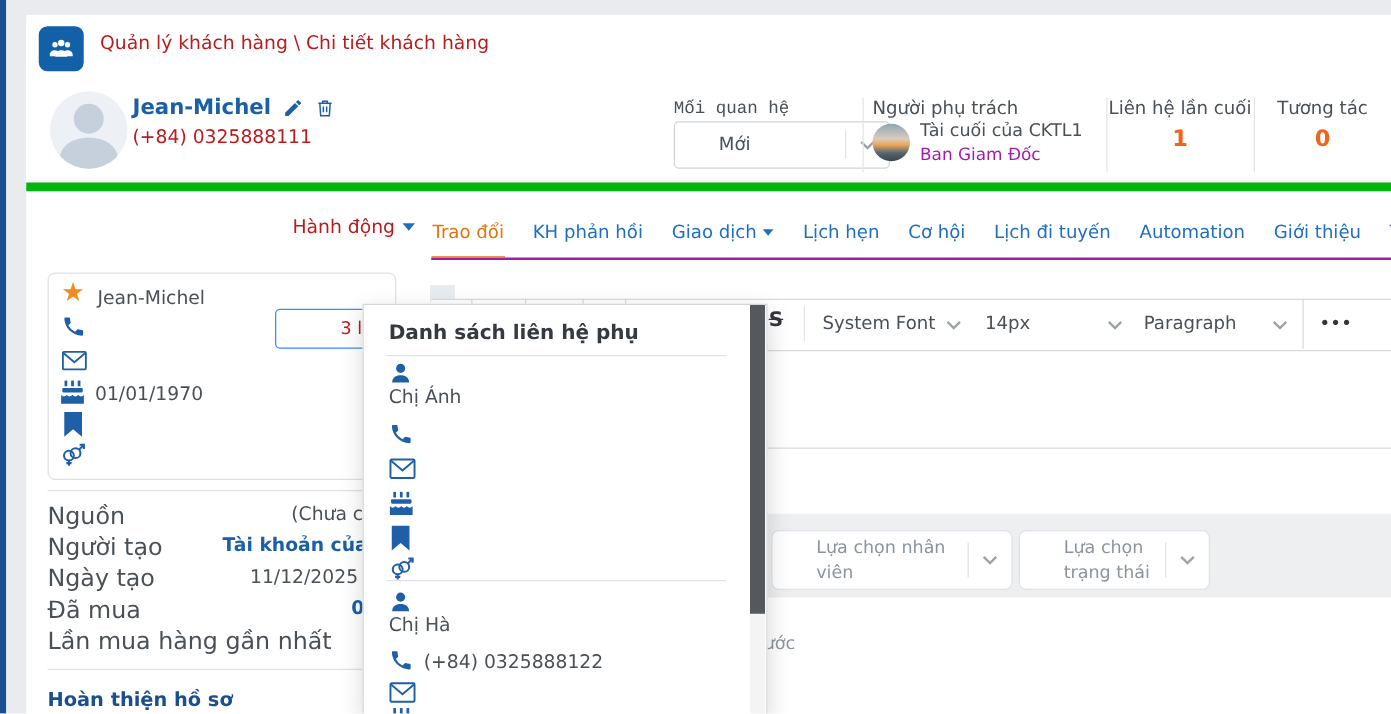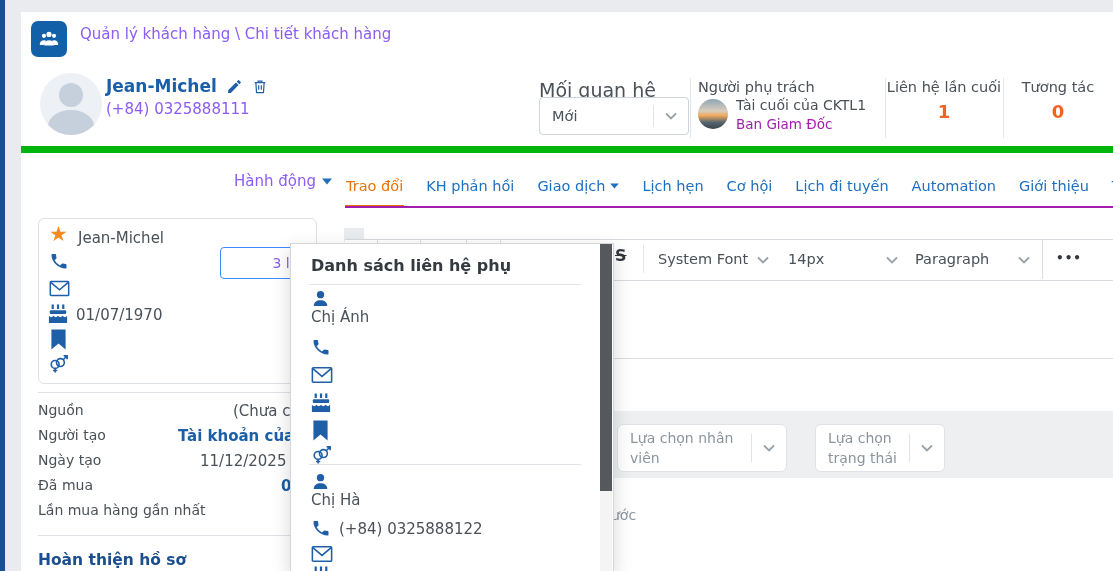--- a/index.html
+++ b/index.html
@@ -8,7 +8,7 @@
   .abs{position:absolute;}
   .vline{position:absolute;width:1px;background:#e3e6e9;}
   .hline{position:absolute;height:1px;background:#dee2e6;}
-  .blue{color:#8b5cf6;}
+  .blue{color:#b91c1c;}
   svg{display:block;}
   .chev{stroke:#9aa2a9;stroke-width:1.8;fill:none;}
   .tabbar{display:flex;gap:21px;white-space:nowrap;overflow:hidden;border-bottom:2px solid #a21caf;}

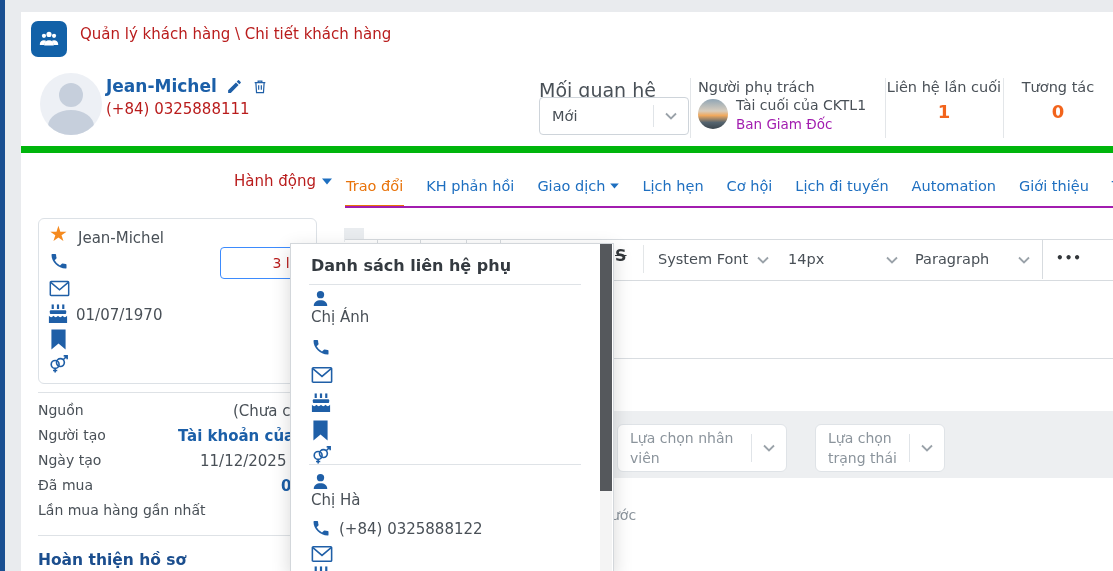--- a/index.html
+++ b/index.html
@@ -63,7 +63,7 @@
   </div>
   <div class="abs blue" style="left:106px;top:100px;font-size:15px;">(+84) 0325888111</div>
 
-  <div class="abs" style="left:539px;top:79px;font-size:19px;">Mối quan hệ</div>
+  <div class="abs" style="left:539px;top:79px;font-size:14px;font-family:Liberation Mono, monospace;">Mối quan hệ</div>
   <div class="selbox" style="left:539px;top:97px;width:148px;height:36px;">
     <span class="seltext">Mới</span>
     <span class="selsep"></span>

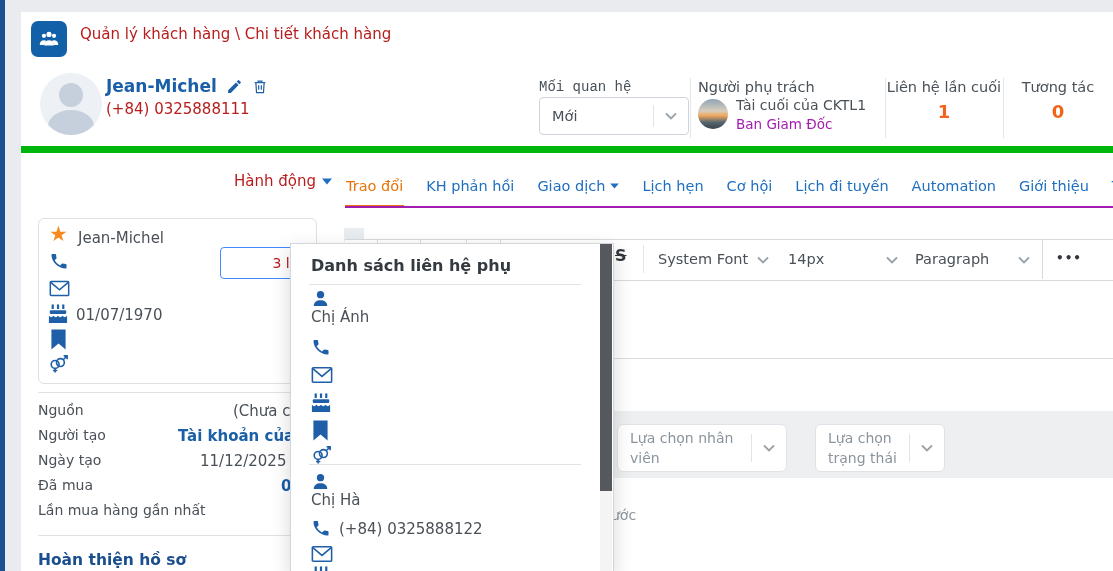--- a/index.html
+++ b/index.html
@@ -14,7 +14,7 @@
   .tabbar{display:flex;gap:21px;white-space:nowrap;overflow:hidden;border-bottom:2px solid #a21caf;}
   .tab{font-size:14.5px;color:#1e6fc0;padding:4px 1px 9px 1px;cursor:pointer;display:flex;align-items:center;gap:5px;}
   .tab.active{color:#e8730a;border-bottom:3px solid #e8730a;margin-bottom:-2px;padding-bottom:8px;font-weight:500;}
-  .selbox{position:absolute;background:#fff;border:1px solid #ced4da;border-radius:4px;display:flex;align-items:center;}
+  .selbox{position:absolute;background:#fff;border:1px solid #ced4da;border-radius:4px;display:flex;align-items:center;padding-left:23px;}
   .selbox .seltext{flex:1;padding-left:12px;font-size:14.5px;color:#495057;}
   .selbox .selsep{width:1px;height:60%;background:#e0e4e8;}
   .selbox .selchev{width:34px;display:flex;justify-content:center;}

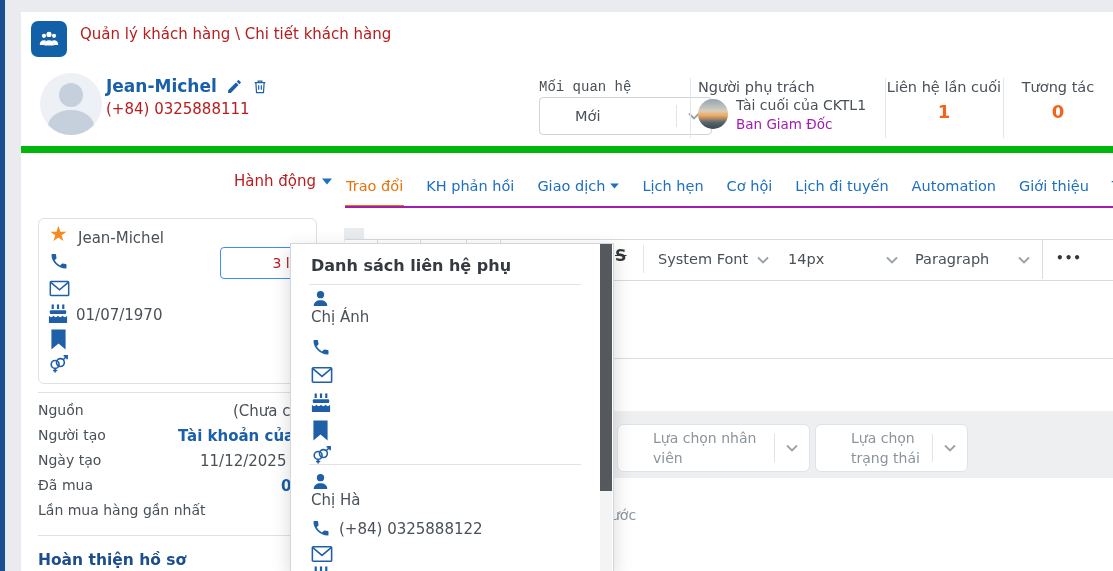--- a/index.html
+++ b/index.html
@@ -117,7 +117,7 @@
     <rect x="3" y="7" width="18" height="4" rx="1"></rect>
     <path d="M2 13h20v8H2v-8zM2 13c1.6 2 3.4 2 5 0 1.6 2 3.4 2 5 0 1.6 2 3.4 2 5 0 1.6 2 3.4 2 5 0"></path>
   </svg>
-  <div class="abs" style="left:76px;top:306px;font-size:15px;">01/07/1970</div>
+  <div class="abs" style="left:76px;top:306px;font-size:15px;">01/01/1970</div>
   <svg class="abs" style="left:50px;top:329px;" width="17" height="21" viewBox="0 0 18 22" fill="#1f5fa7">
     <path d="M1.5 0.5h15v21l-7.5-6.3-7.5 6.3z"></path>
   </svg>

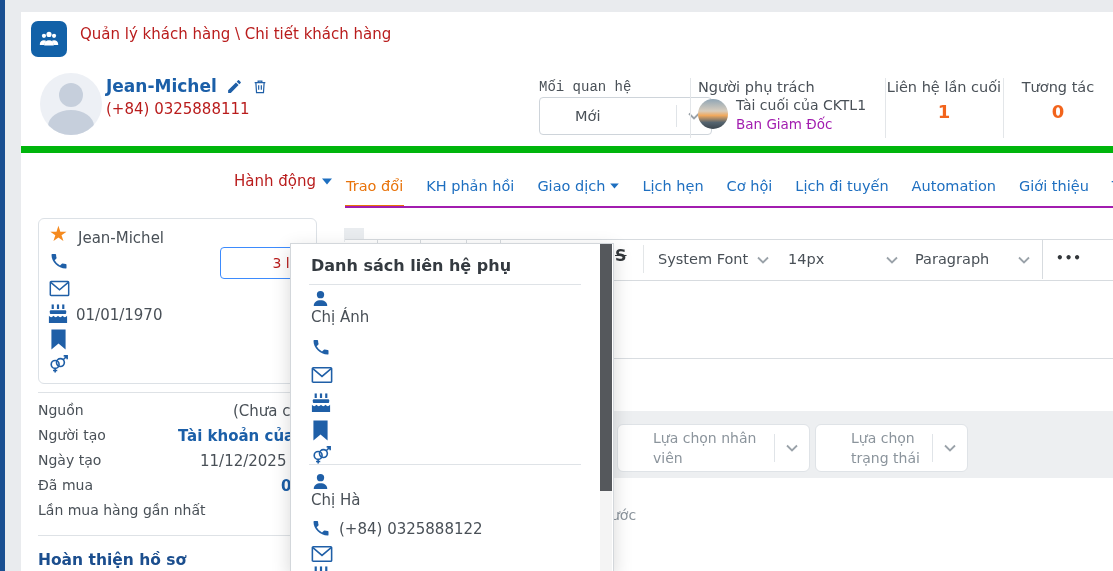--- a/index.html
+++ b/index.html
@@ -18,7 +18,7 @@
   .selbox .seltext{flex:1;padding-left:12px;font-size:14.5px;color:#495057;}
   .selbox .selsep{width:1px;height:60%;background:#e0e4e8;}
   .selbox .selchev{width:34px;display:flex;justify-content:center;}
-  .fieldrow-label{position:absolute;left:38px;font-size:14px;color:#495057;}
+  .fieldrow-label{position:absolute;left:38px;font-size:19px;color:#495057;}
   .popup{position:absolute;left:290px;top:243px;width:322px;height:328px;background:#fff;
          border:1px solid #d3d7db;box-shadow:0 6px 18px rgba(0,0,0,.16);z-index:10;}
   .ptxt{position:absolute;font-size:15px;color:#495057;}

